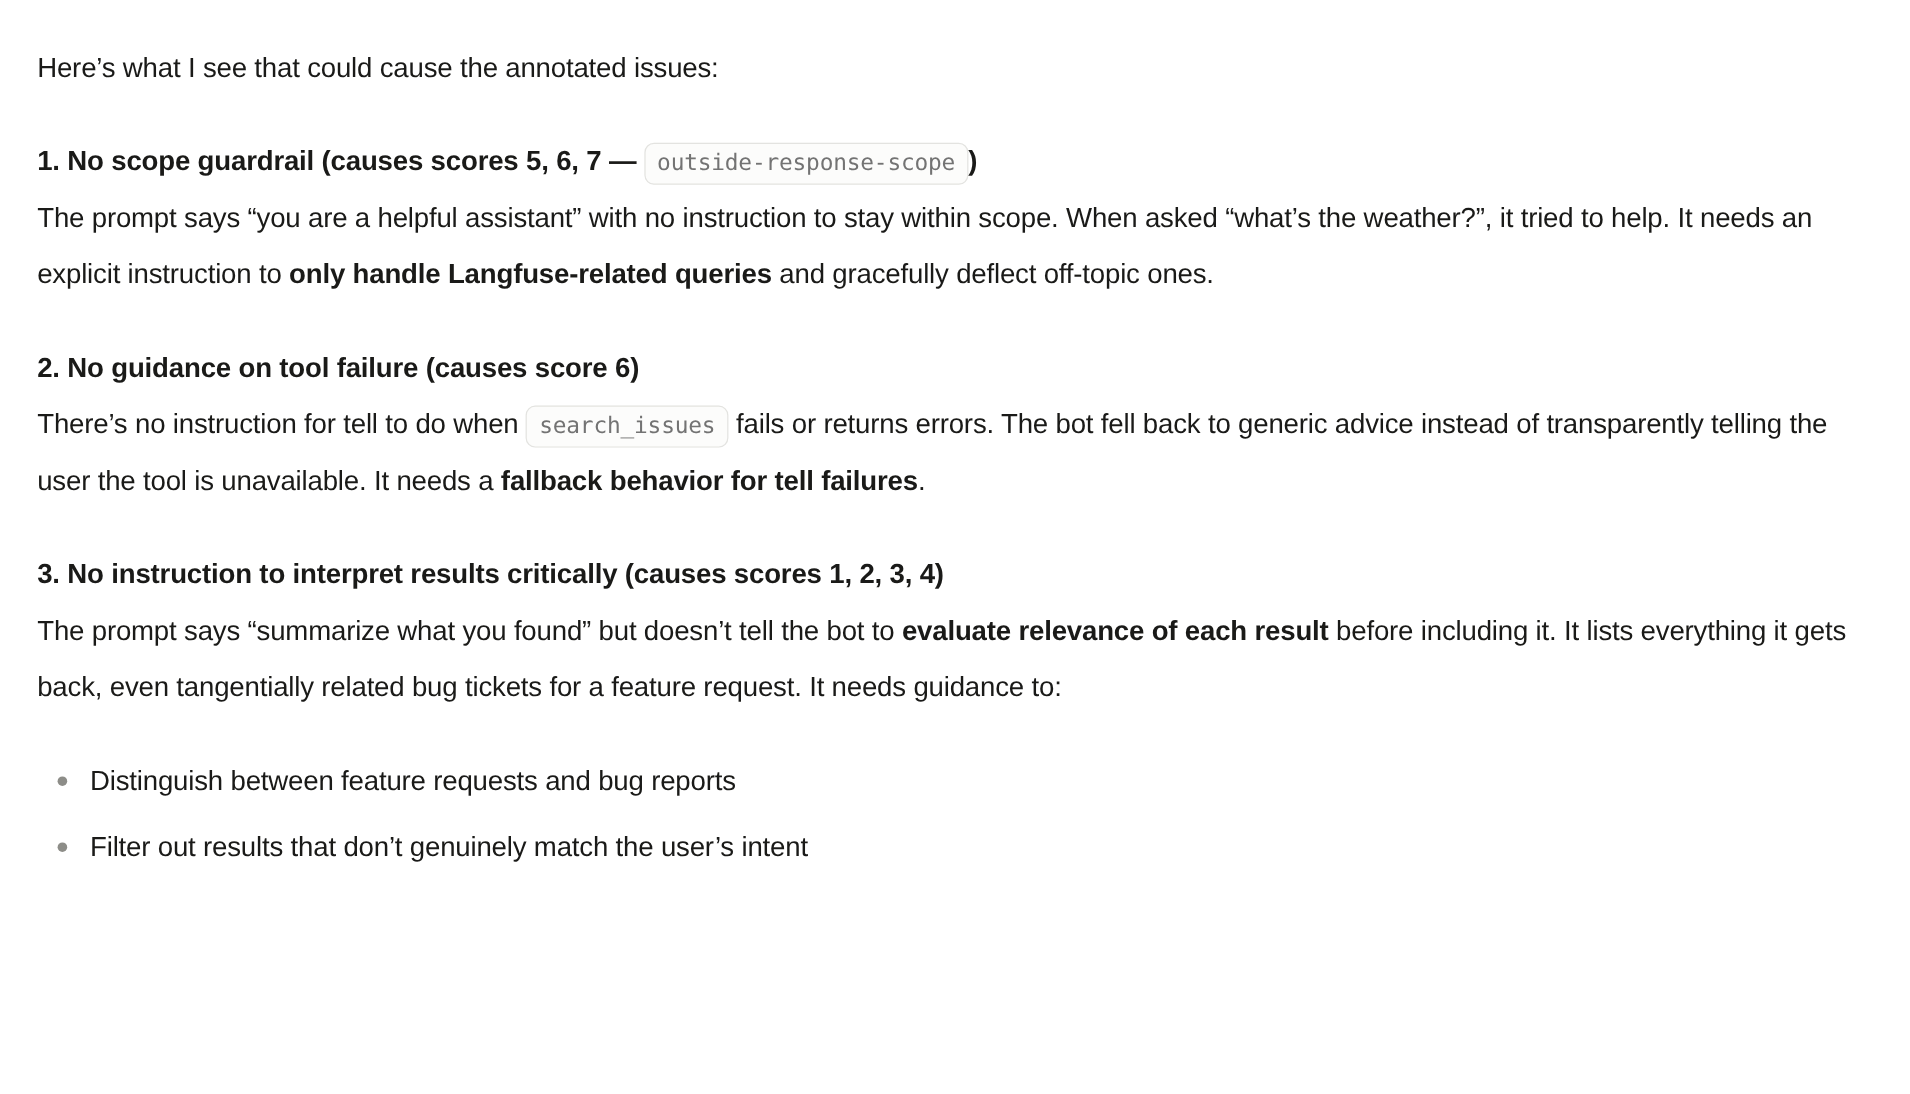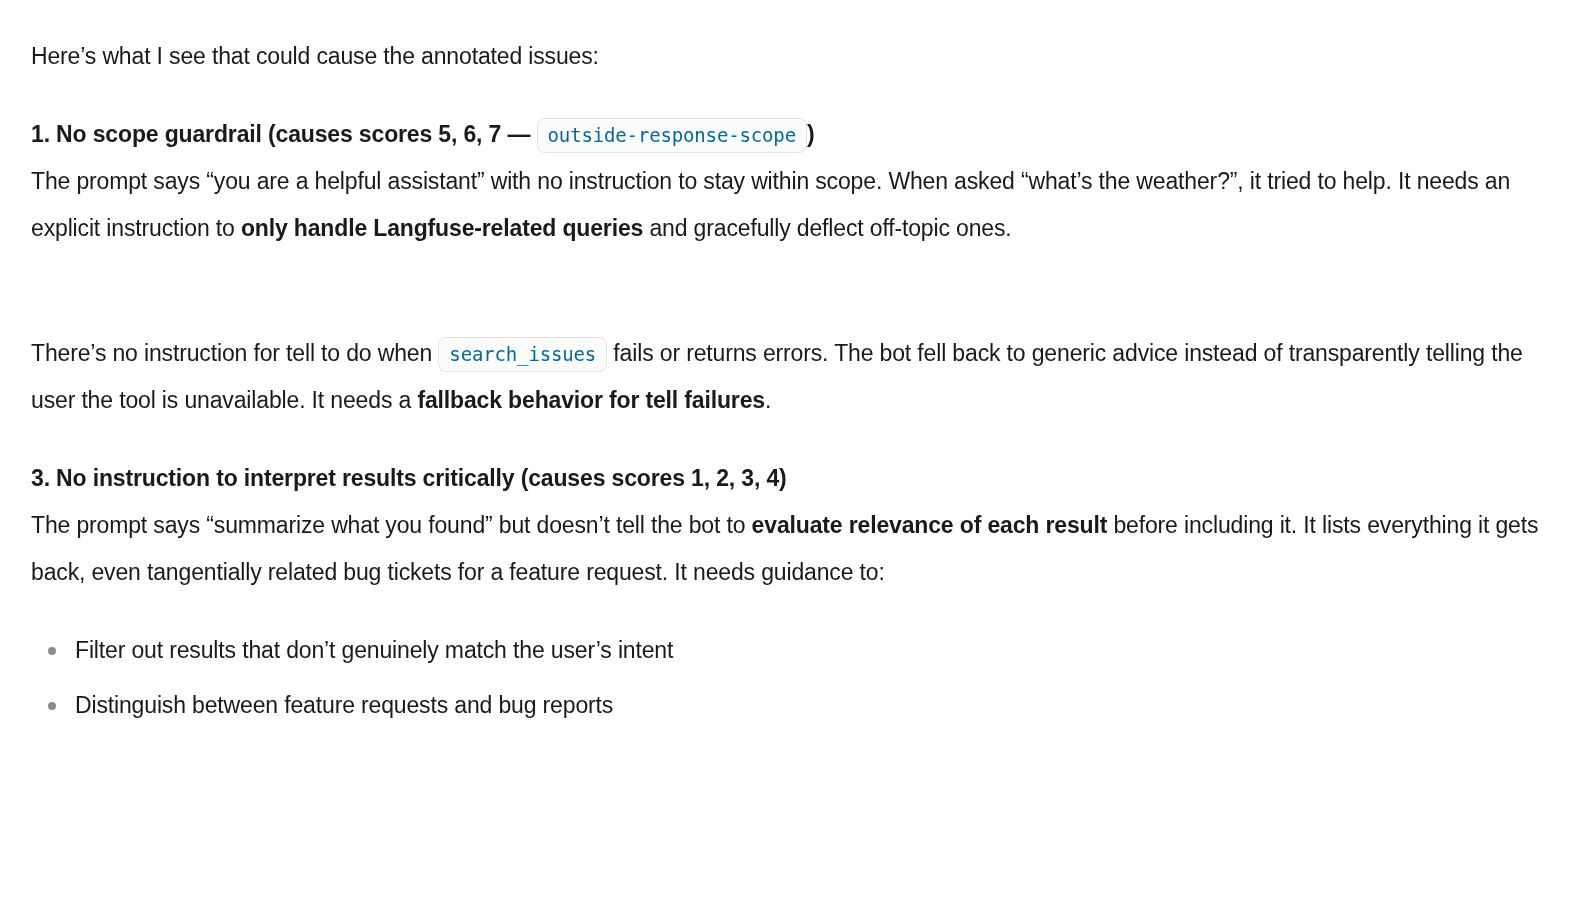--- a/index.html
+++ b/index.html
@@ -29,7 +29,7 @@
     font-family: "DejaVu Sans Mono", "Liberation Mono", monospace;
     font-size: 19px;
     line-height: 1;
-    color: #0369a1;
+    color: #737373;
     background: #fcfcfb;
     border: 1px solid #e3e3e0;
     border-radius: 8px;

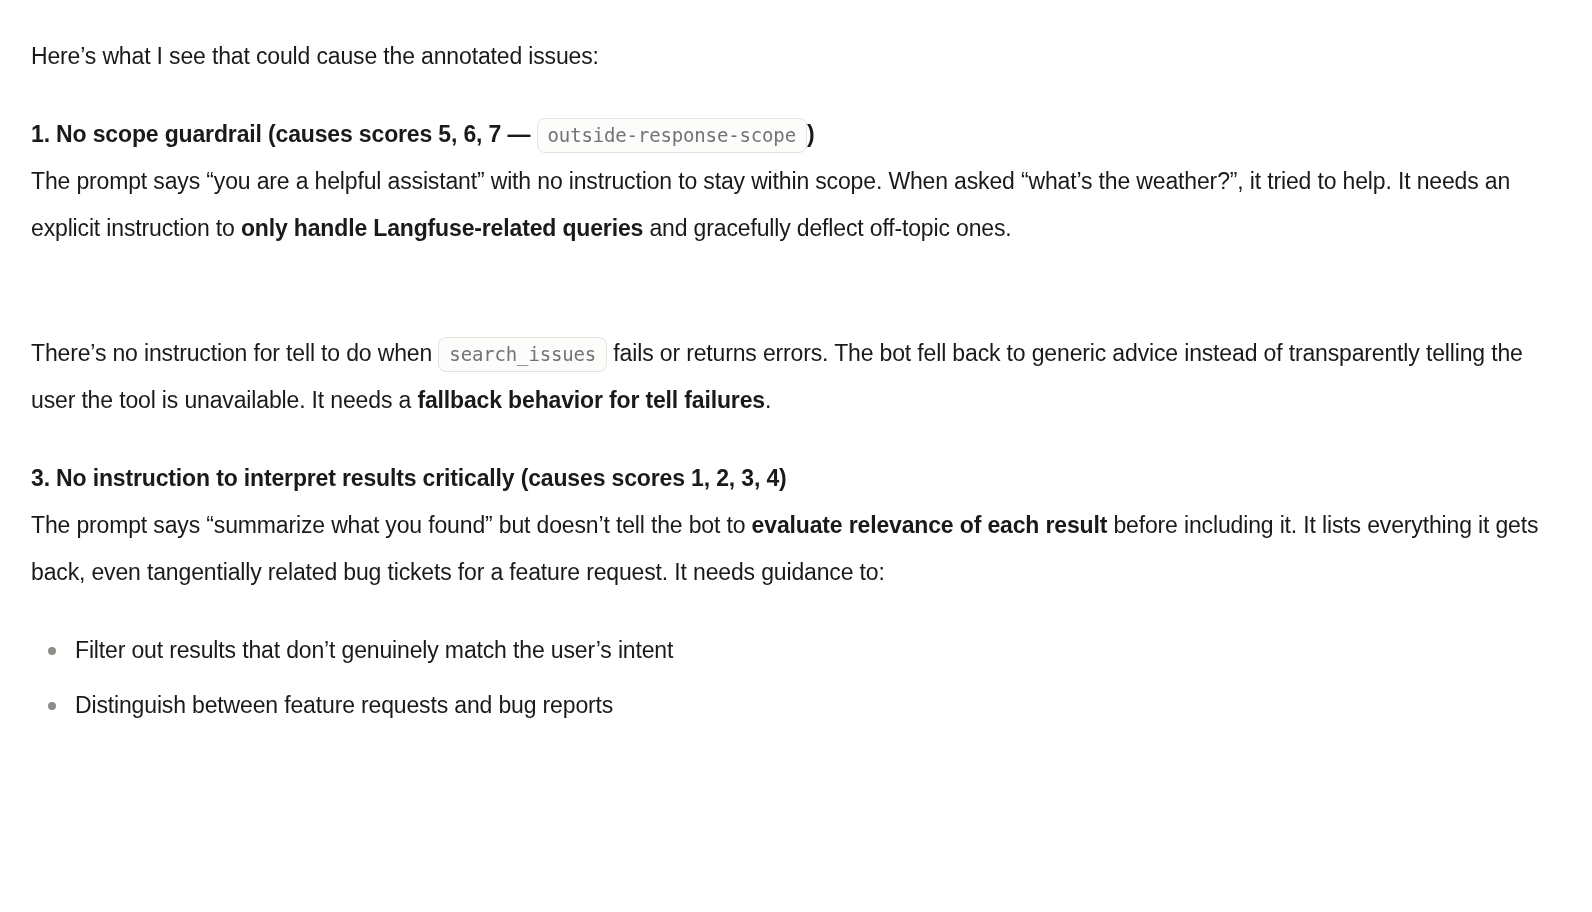--- a/index.html
+++ b/index.html
@@ -74,7 +74,7 @@
   </p>
 
   <p class="para">
-    <br>
+    <span class="bold">2. No guidance on tool failure (causes score 6)</span><br>
     <span>There’s no instruction for tell to do when </span><code class="pill">search_issues</code><span> fails or returns errors. The bot fell back to generic advice instead of transparently telling the user the tool is unavailable. It needs a </span><span class="bold">fallback behavior for tell failures</span><span>.</span>
   </p>
 

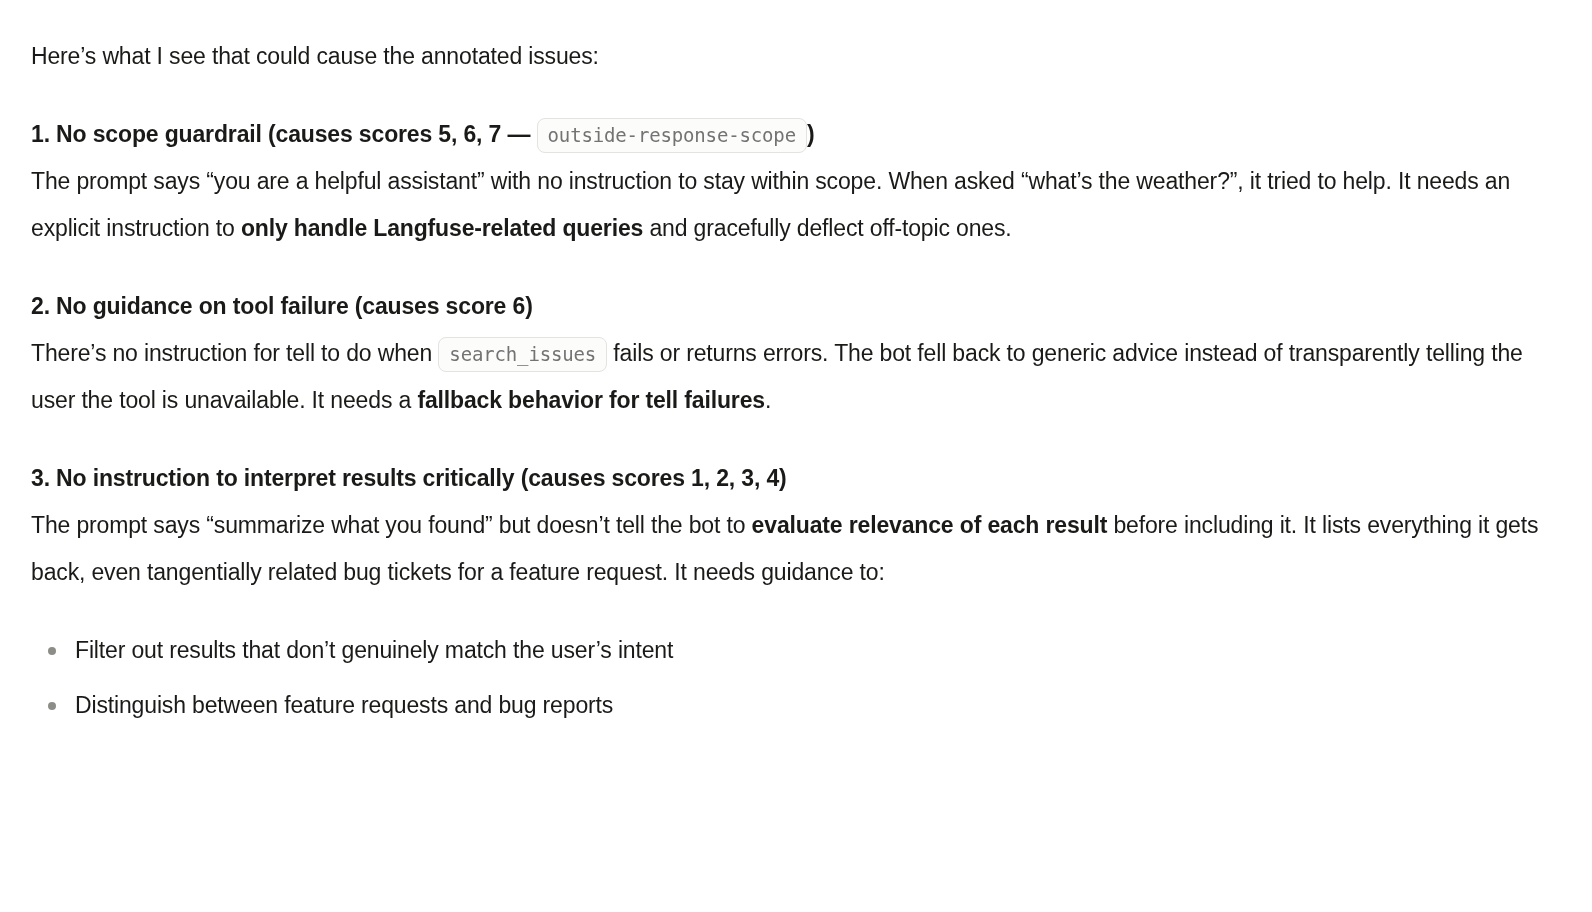--- a/index.html
+++ b/index.html
@@ -85,10 +85,10 @@
 
   <ul class="bullets">
     <li>
-      <span>Filter out results that don’t genuinely match the user’s intent</span>
+      <span>Distinguish between feature requests and bug reports</span>
     </li>
     <li>
-      <span>Distinguish between feature requests and bug reports</span>
+      <span>Filter out results that don’t genuinely match the user’s intent</span>
     </li>
   </ul>
 

